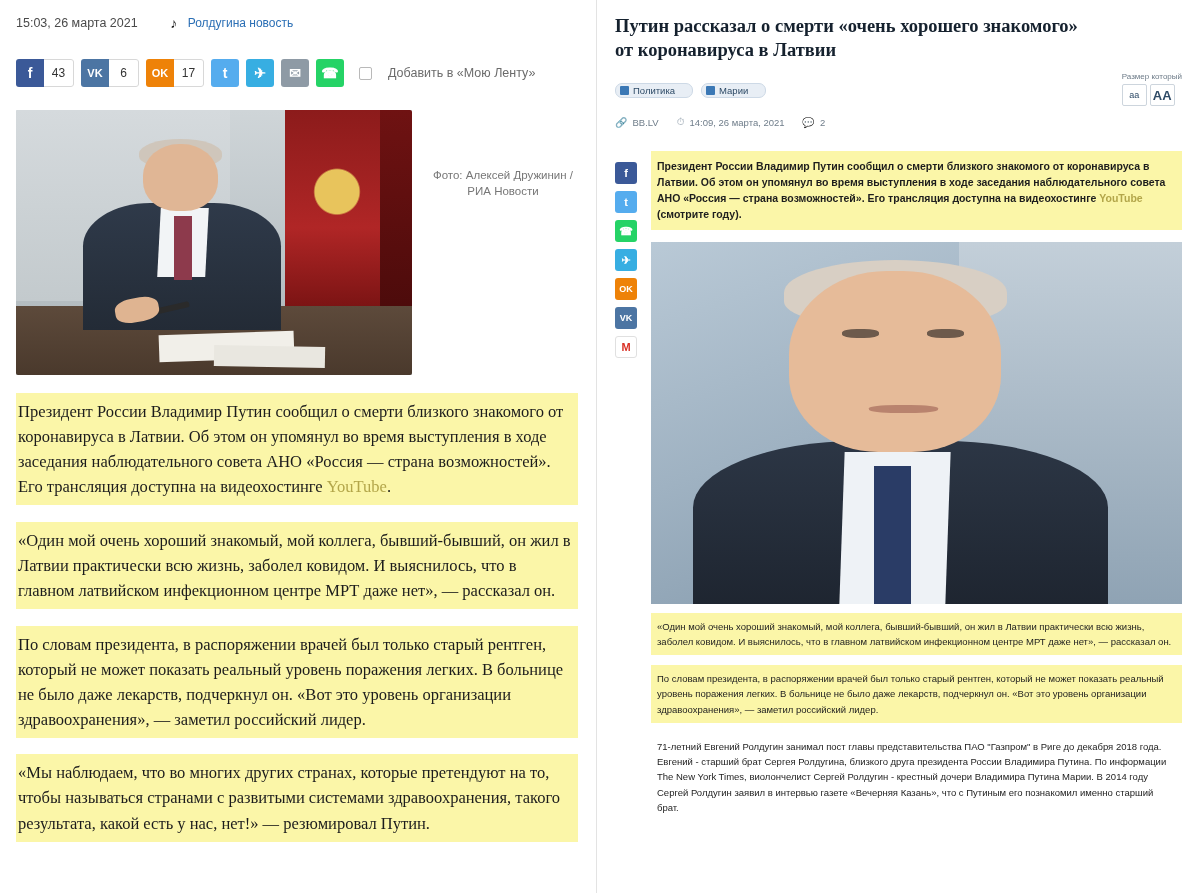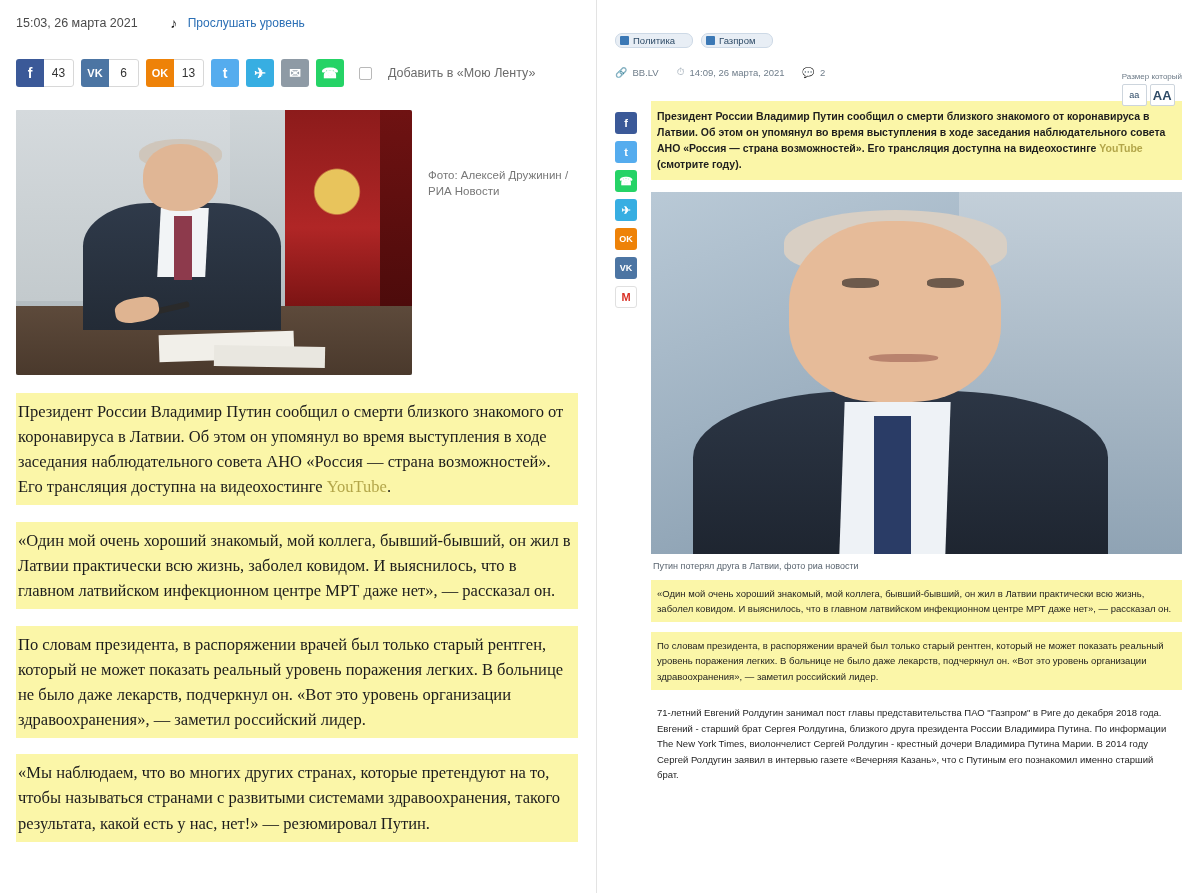--- a/index.html
+++ b/index.html
@@ -322,7 +322,7 @@
       <span class="l-date">15:03, 26 марта 2021</span>
       <span class="listen">
         <span class="headphone-ico">♪</span>
-        <span>Прослушать уровень</span>
+        <span>Ролдугина новость</span>
       </span>
     </div>
 

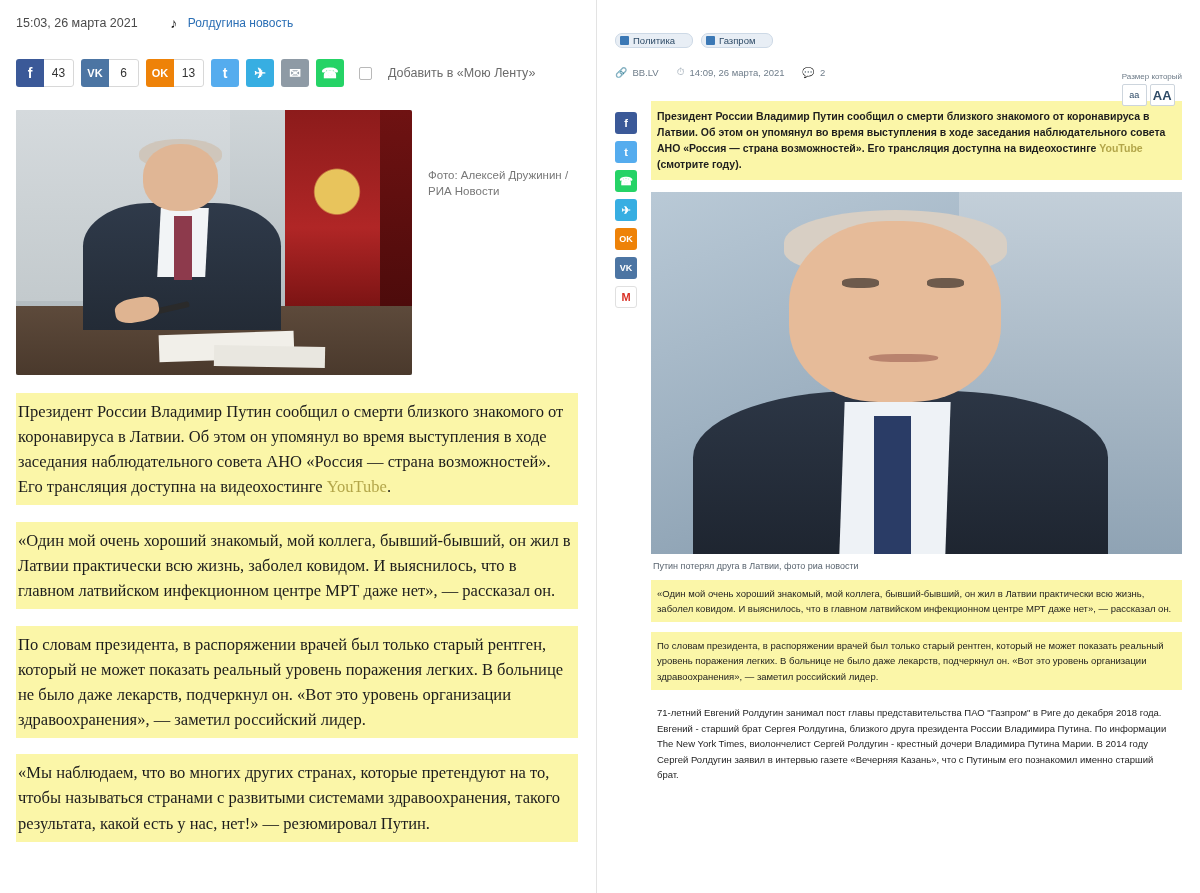--- a/index.html
+++ b/index.html
@@ -388,6 +388,7 @@
 
   <div class="right">
 
+    <h2 class="r-title">Путин рассказал о смерти «очень хорошего знакомого» от коронавируса в Латвии</h2>
 
     <div class="fontsize-box">
       <div class="fs-label">Размер который</div>

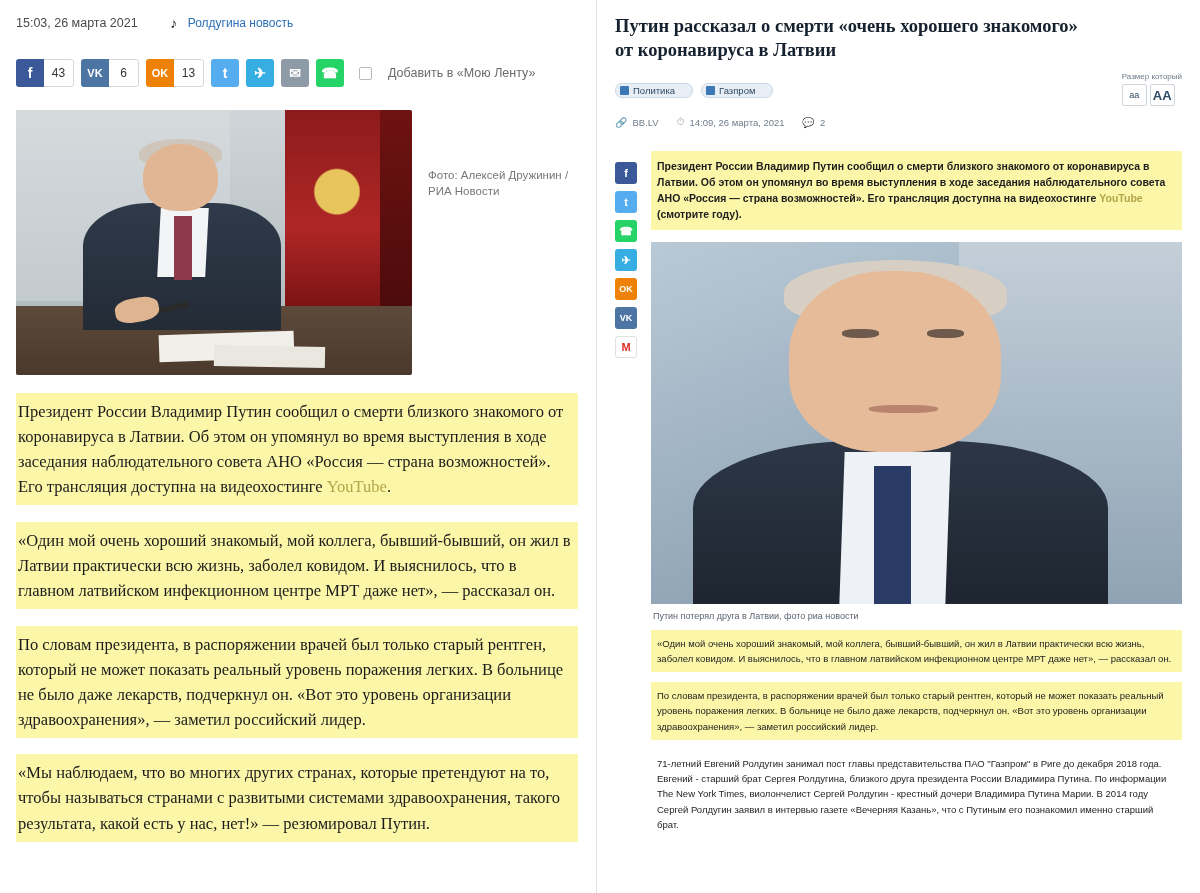--- a/index.html
+++ b/index.html
@@ -338,7 +338,7 @@
       </span>
       <span class="sbtn">
         <span class="ico ok" style="font-size:11px">OK</span>
-        <span class="cnt">13</span>
+        <span class="cnt">17</span>
       </span>
       <span class="sbtn">
         <span class="ico tw">t</span>

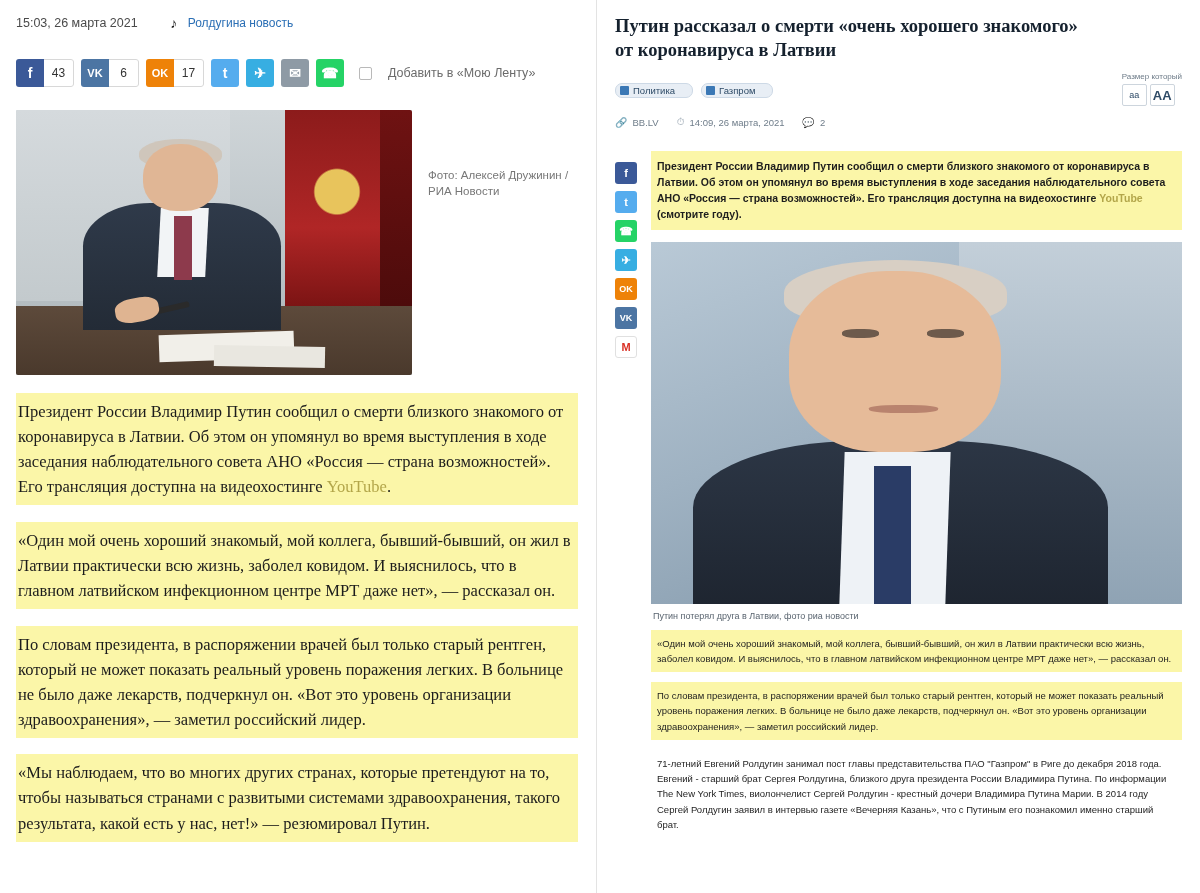--- a/index.html
+++ b/index.html
@@ -405,7 +405,7 @@
       </span>
       <span class="tag">
         <span class="tico"></span>
-        <span>Газпром</span>
+        <span>Марии</span>
       </span>
     </div>
 

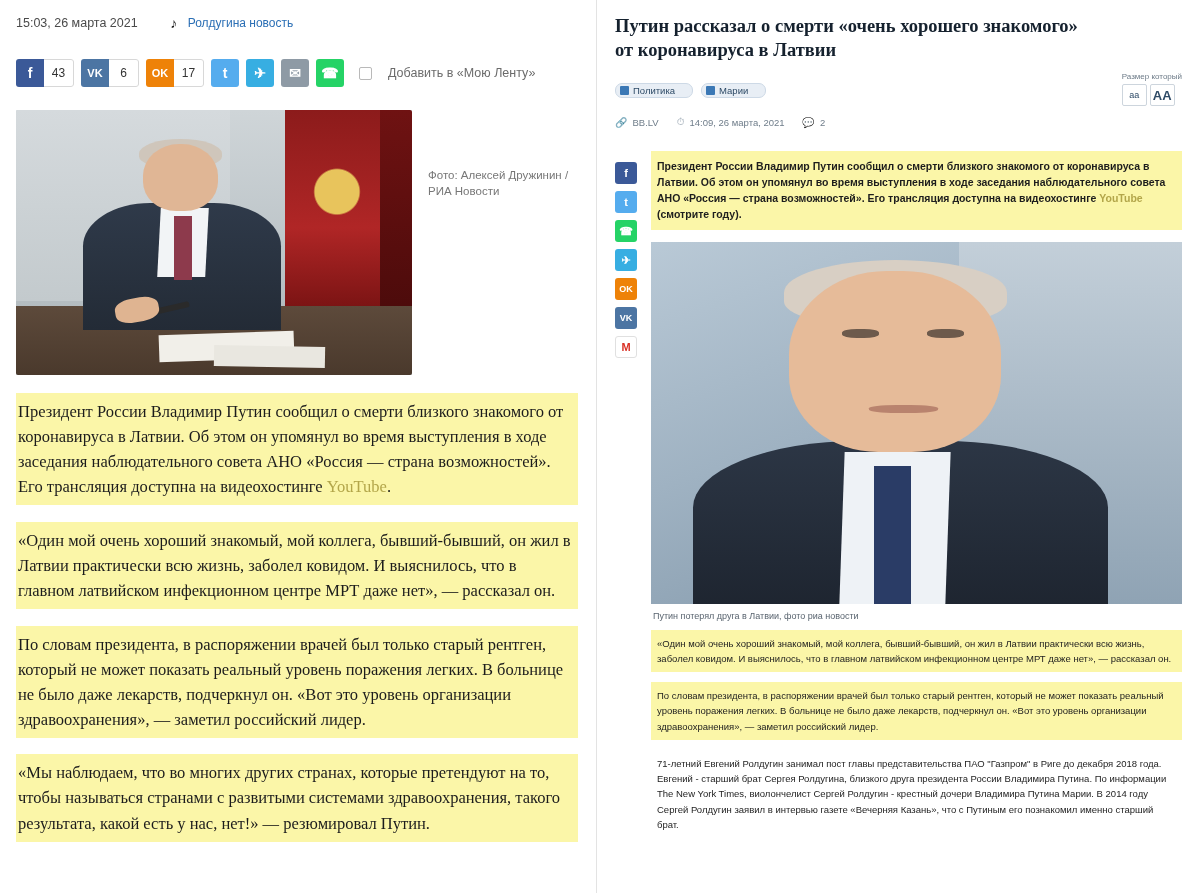--- a/index.html
+++ b/index.html
@@ -120,6 +120,7 @@
     font-size: 11.5px;
     line-height: 1.35;
     color: #777;
+    text-align: center;
   }
   .l-photo {
     margin-top: 22px;

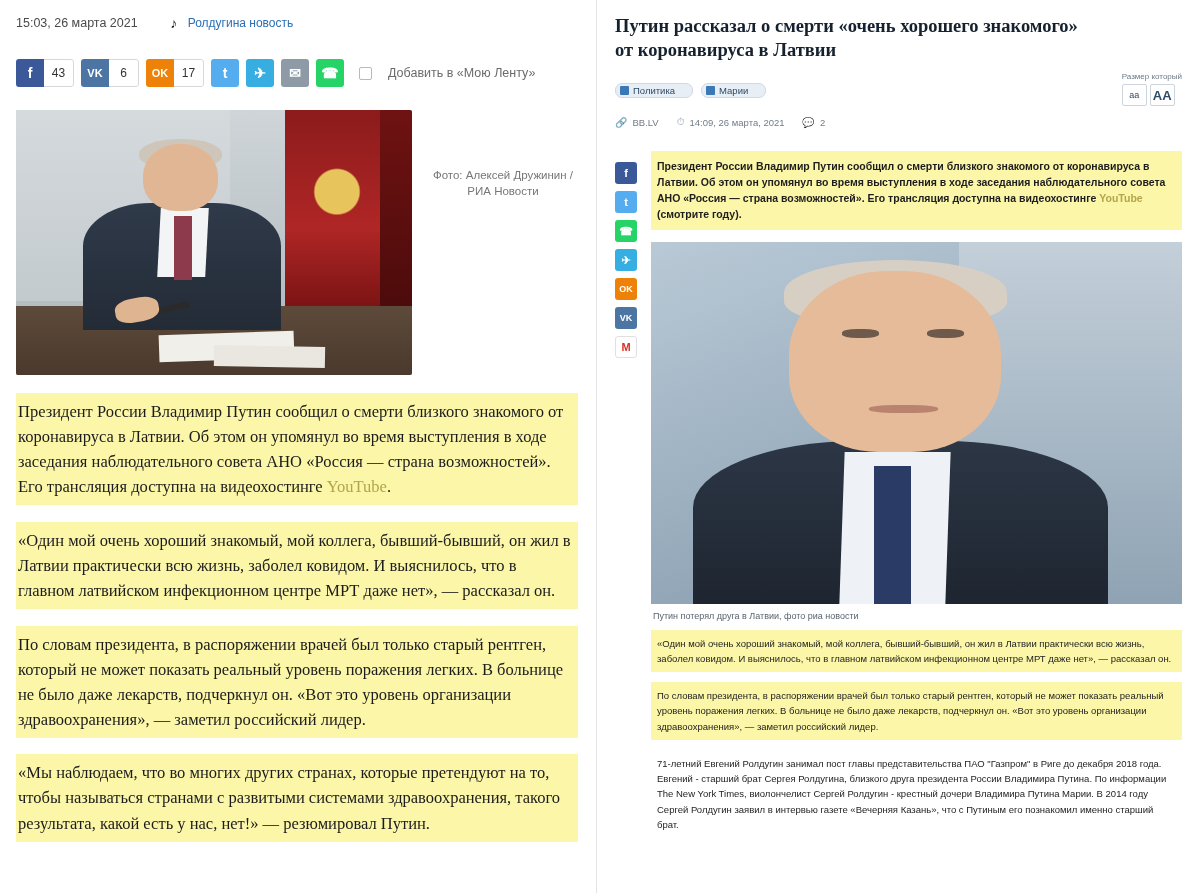--- a/index.html
+++ b/index.html
@@ -453,7 +453,6 @@
           <div class="rp-eyeR"></div>
           <div class="rp-mouth"></div>
         </div>
-        <div class="r-photo-caption">Путин потерял друга в Латвии, фото риа новости</div>
 
         <p class="rp">«Один мой очень хороший знакомый, мой коллега, бывший-бывший, он жил в Латвии практически всю жизнь, заболел ковидом. И выяснилось, что в главном латвийском инфекционном центре МРТ даже нет», — рассказал он.</p>
         <p class="rp">По словам президента, в распоряжении врачей был только старый рентген, который не может показать реальный уровень поражения легких. В больнице не было даже лекарств, подчеркнул он. «Вот это уровень организации здравоохранения», — заметил российский лидер.</p>

